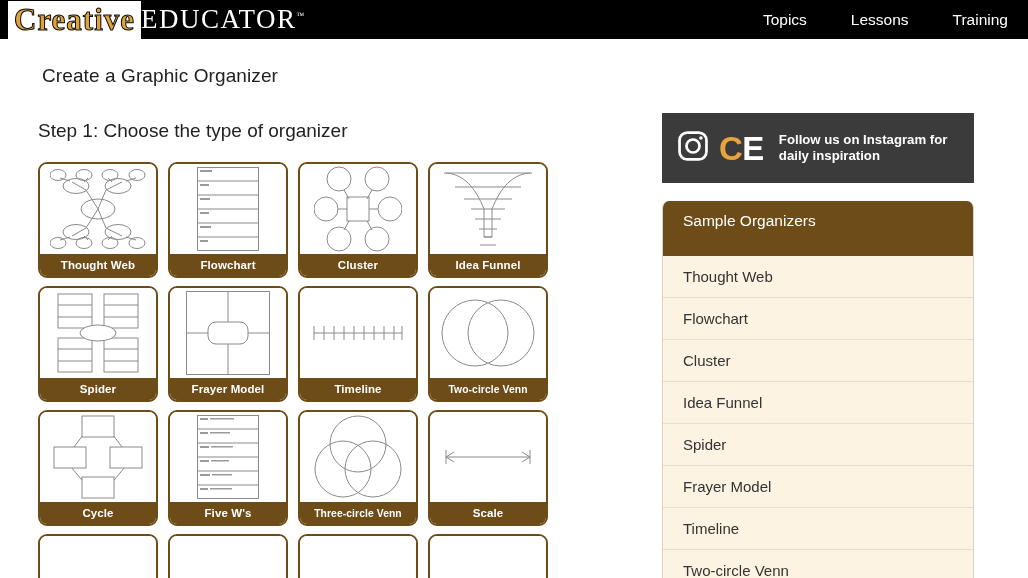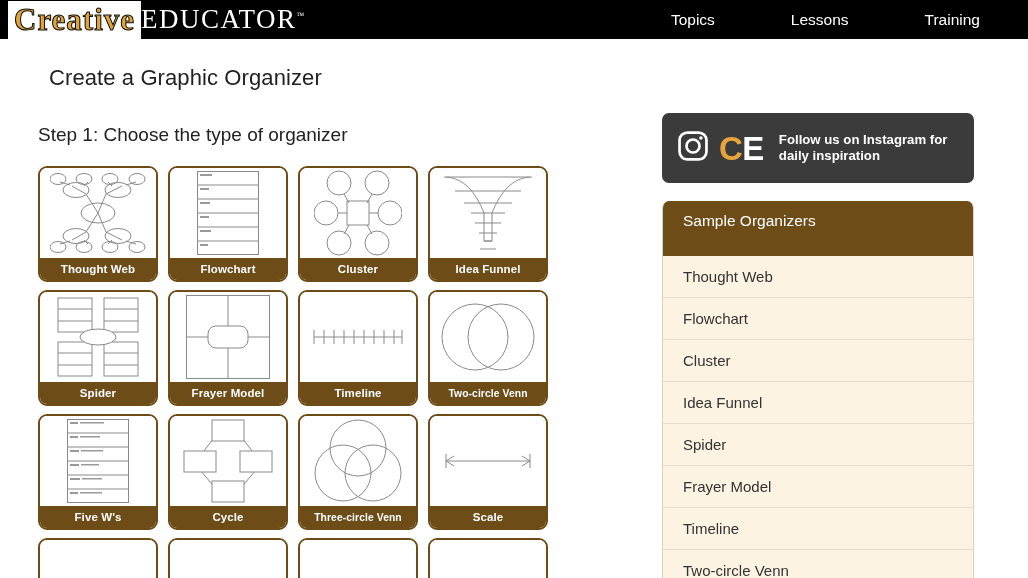--- a/index.html
+++ b/index.html
@@ -61,8 +61,8 @@
   .nav {
     display: flex;
     align-items: center;
-    gap: 76px;
-    padding-right: 48px;
+    gap: 44px;
+    padding-right: 20px;
   }
   .nav-item {
     color: #ffffff;

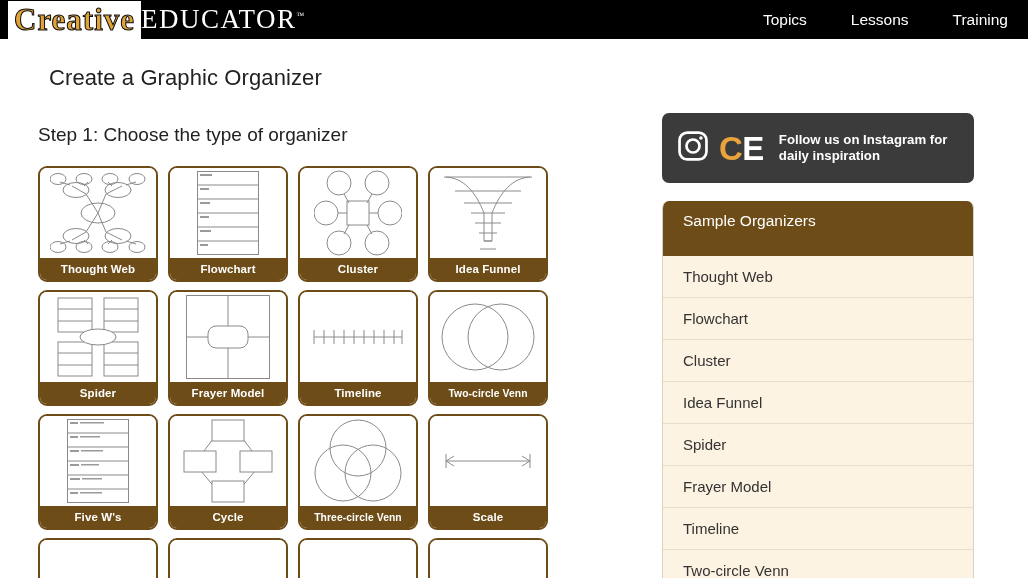--- a/index.html
+++ b/index.html
@@ -82,10 +82,10 @@
     padding: 26px 0 0 38px;
   }
   .page-title {
-    font-size: 22px;
+    font-size: 19px;
     color: #222222;
     font-weight: normal;
-    margin: 0 0 0 11px;
+    margin: 0 0 0 4px;
     letter-spacing: 0.1px;
   }
   .step-title {

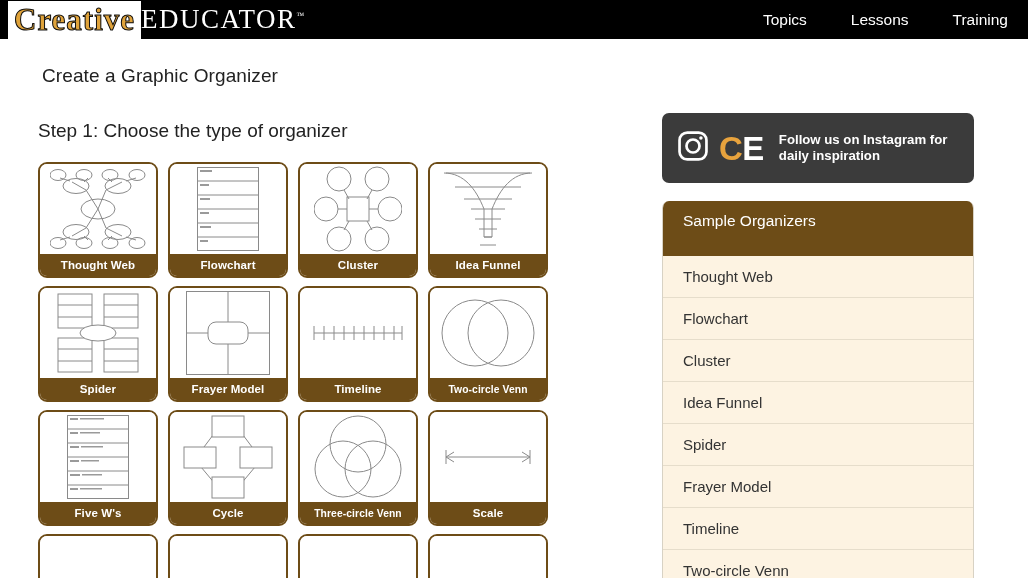--- a/index.html
+++ b/index.html
@@ -147,7 +147,7 @@
     width: 312px;
     height: 70px;
     background: #3b3b3b;
-    border-radius: 7px;
+    border-radius: 0;
     display: flex;
     align-items: center;
     padding: 17px 14px;

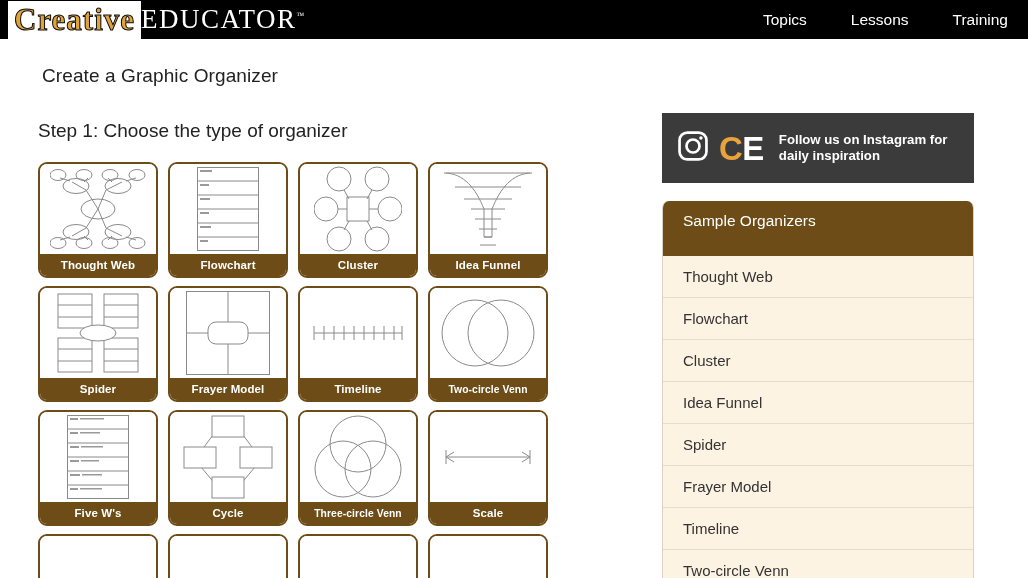--- a/index.html
+++ b/index.html
@@ -342,6 +342,20 @@
             </svg>
           </div>
           <div class="card-label small">Two-circle Venn</div>
+        </div>
+        <div class="card">
+          <div class="card-thumb">
+            <svg width="90" height="84" viewBox="0 0 90 84">
+              <g fill="none" stroke="#8a8a8a" stroke-width="1">
+    <path d="M33 16 L18 36 M57 16 L72 36 M18 52 L33 70 M72 52 L57 70"></path>
+    <rect x="29" y="1" width="32" height="21" fill="#ffffff"></rect>
+    <rect x="1" y="32" width="32" height="21" fill="#ffffff"></rect>
+    <rect x="57" y="32" width="32" height="21" fill="#ffffff"></rect>
+    <rect x="29" y="62" width="32" height="21" fill="#ffffff"></rect>
+  </g>
+            </svg>
+          </div>
+          <div class="card-label">Cycle</div>
         </div>
         <div class="card">
           <div class="card-thumb">
@@ -370,20 +384,6 @@
         </div>
         <div class="card">
           <div class="card-thumb">
-            <svg width="90" height="84" viewBox="0 0 90 84">
-              <g fill="none" stroke="#8a8a8a" stroke-width="1">
-    <path d="M33 16 L18 36 M57 16 L72 36 M18 52 L33 70 M72 52 L57 70"></path>
-    <rect x="29" y="1" width="32" height="21" fill="#ffffff"></rect>
-    <rect x="1" y="32" width="32" height="21" fill="#ffffff"></rect>
-    <rect x="57" y="32" width="32" height="21" fill="#ffffff"></rect>
-    <rect x="29" y="62" width="32" height="21" fill="#ffffff"></rect>
-  </g>
-            </svg>
-          </div>
-          <div class="card-label">Cycle</div>
-        </div>
-        <div class="card">
-          <div class="card-thumb">
             <svg width="92" height="86" viewBox="0 0 92 86">
               <g fill="none" stroke="#8a8a8a" stroke-width="1">
     <circle cx="46" cy="30" r="28"></circle>

